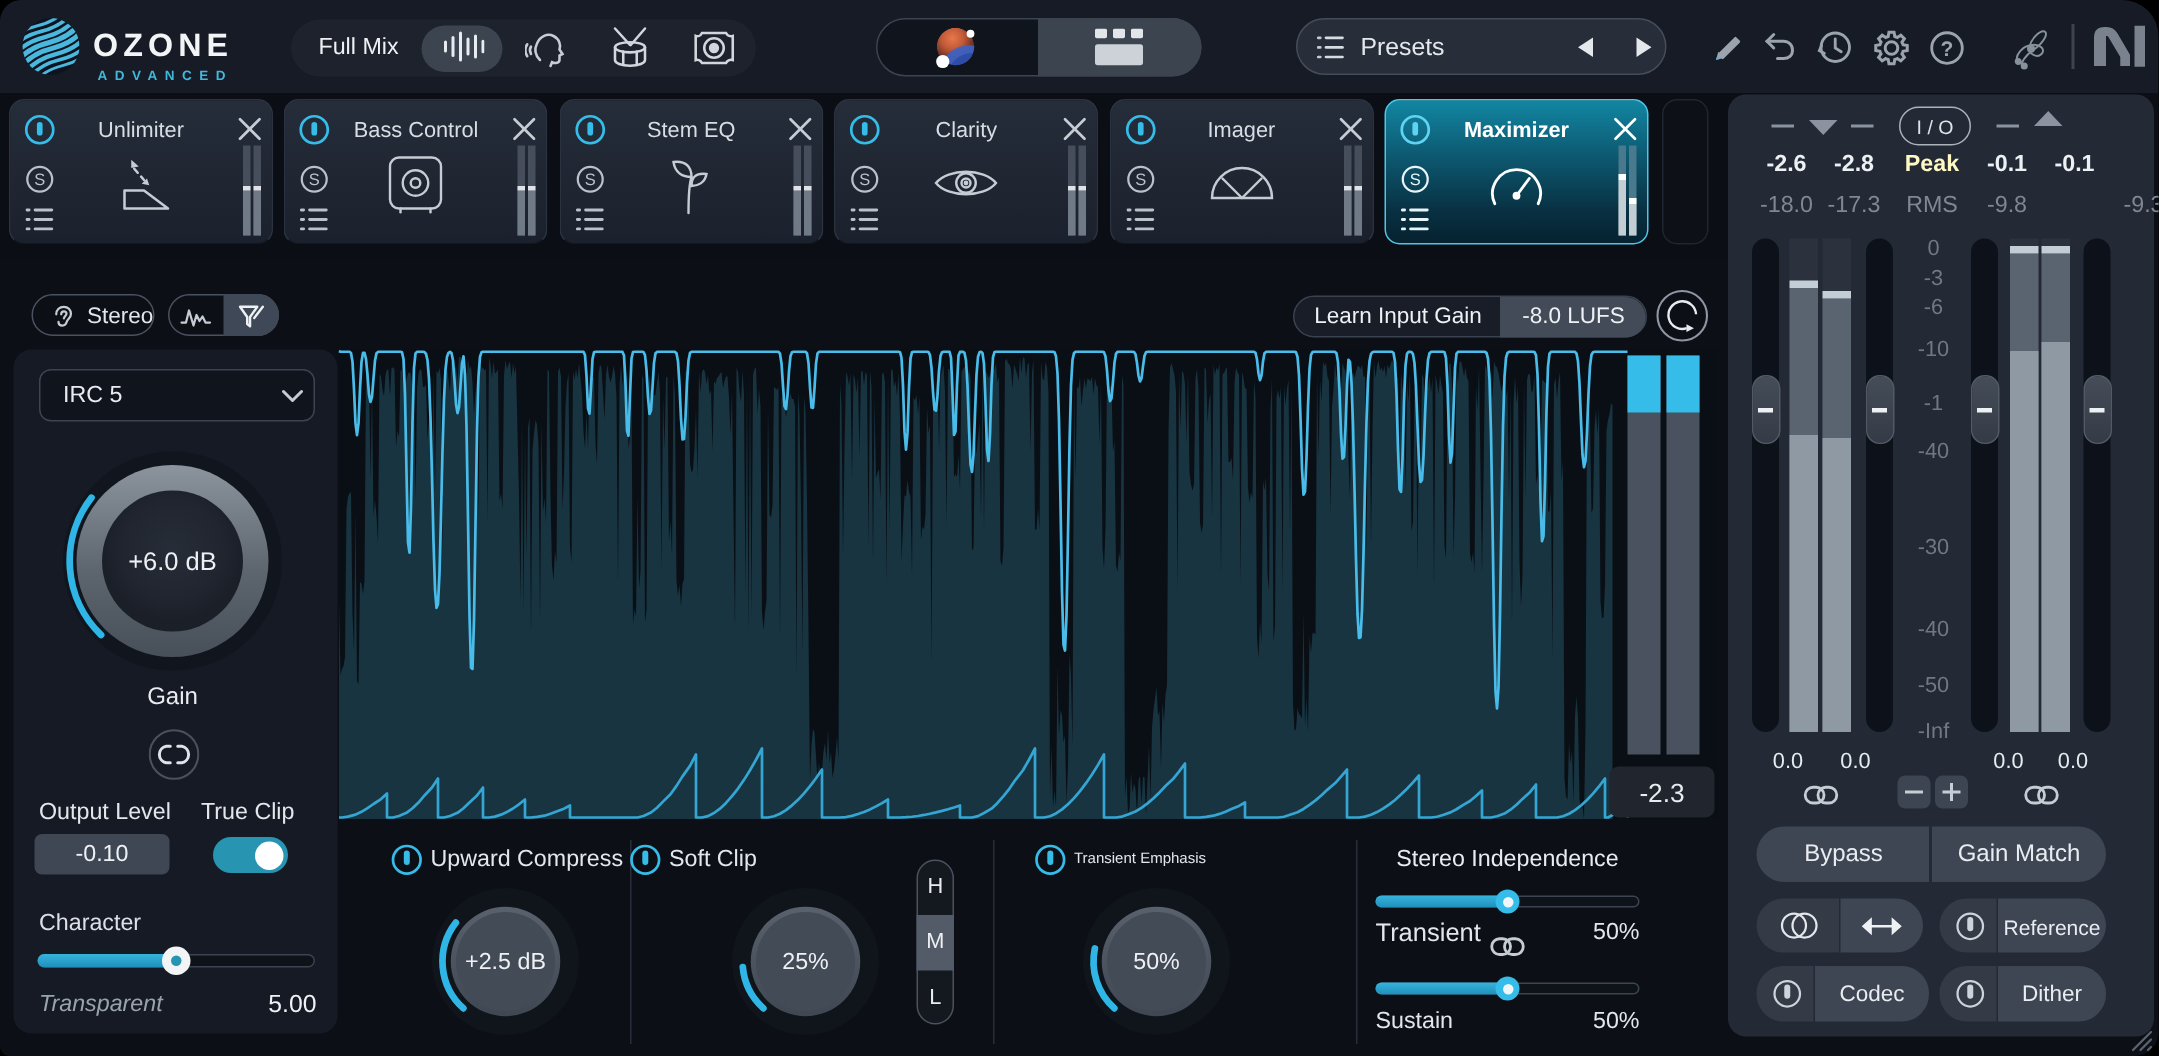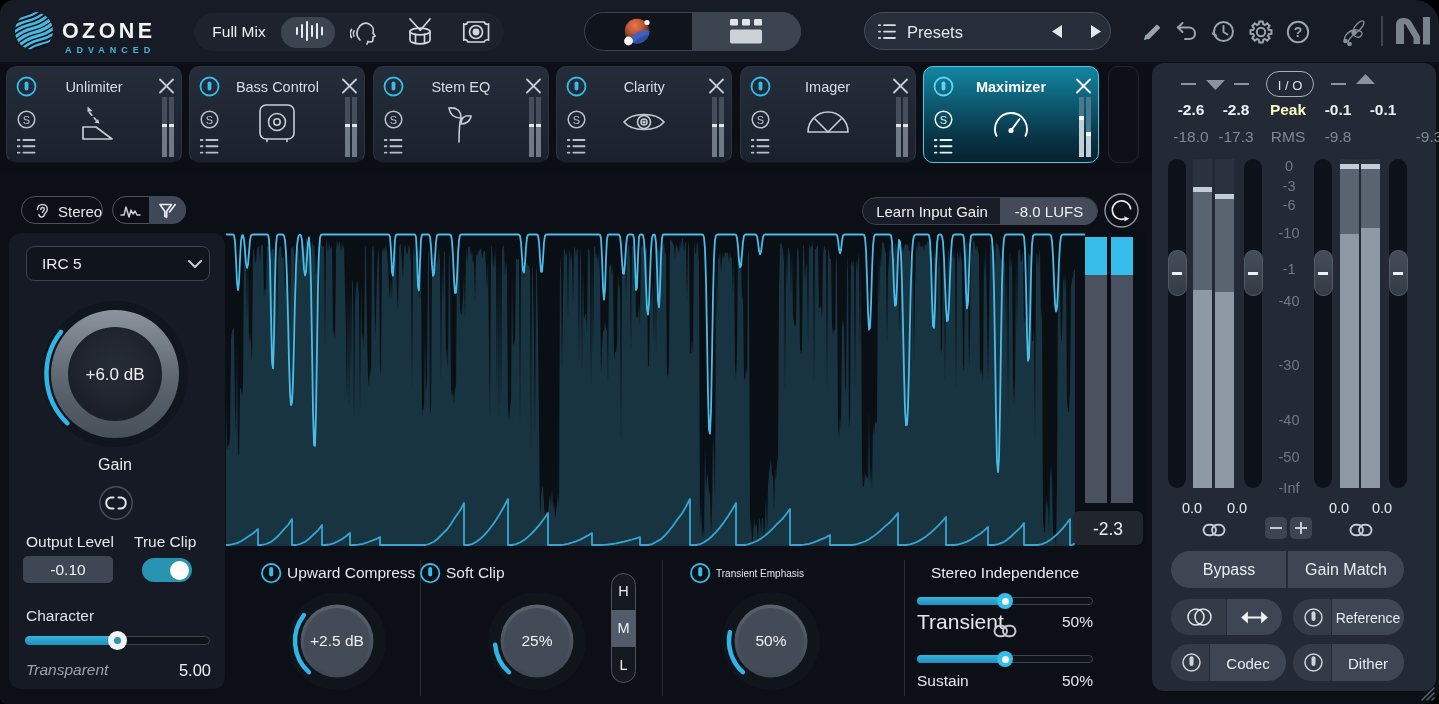--- a/index.html
+++ b/index.html
@@ -558,7 +558,7 @@
     <div class="abs" style="left:917px;top:597px;width:88px;height:8px;background:linear-gradient(180deg,#35b4de,#1f8fba);border-radius:4px 0 0 4px"></div>
     <div class="abs" style="left:997px;top:593px;width:16px;height:16px;background:#35bce8;border-radius:50%"></div>
     <div class="abs" style="left:1001.5px;top:597.5px;width:7px;height:7px;background:#eef6fa;border-radius:50%"></div>
-    <div class="txt" style="left:917px;top:622px;line-height:0;font-size:21px;color:#e3e7eb;font-weight:400;"><span style="line-height:normal;display:inline-block;transform:translateY(-50%)">Transient</span></div>
+    <div class="txt" style="left:917px;top:622px;line-height:0;font-size:17px;color:#e3e7eb;font-weight:400;"><span style="line-height:normal;display:inline-block;transform:translateY(-50%)">Transient</span></div>
     <svg class="abs" style="left:993px;top:624px;" width="24" height="14" viewBox="0 0 24 14">
       <g fill="none" stroke="#c6ccd4" stroke-width="1.9">
         <rect x="1.5" y="1.8" width="12.5" height="10.5" rx="5.2"></rect>

